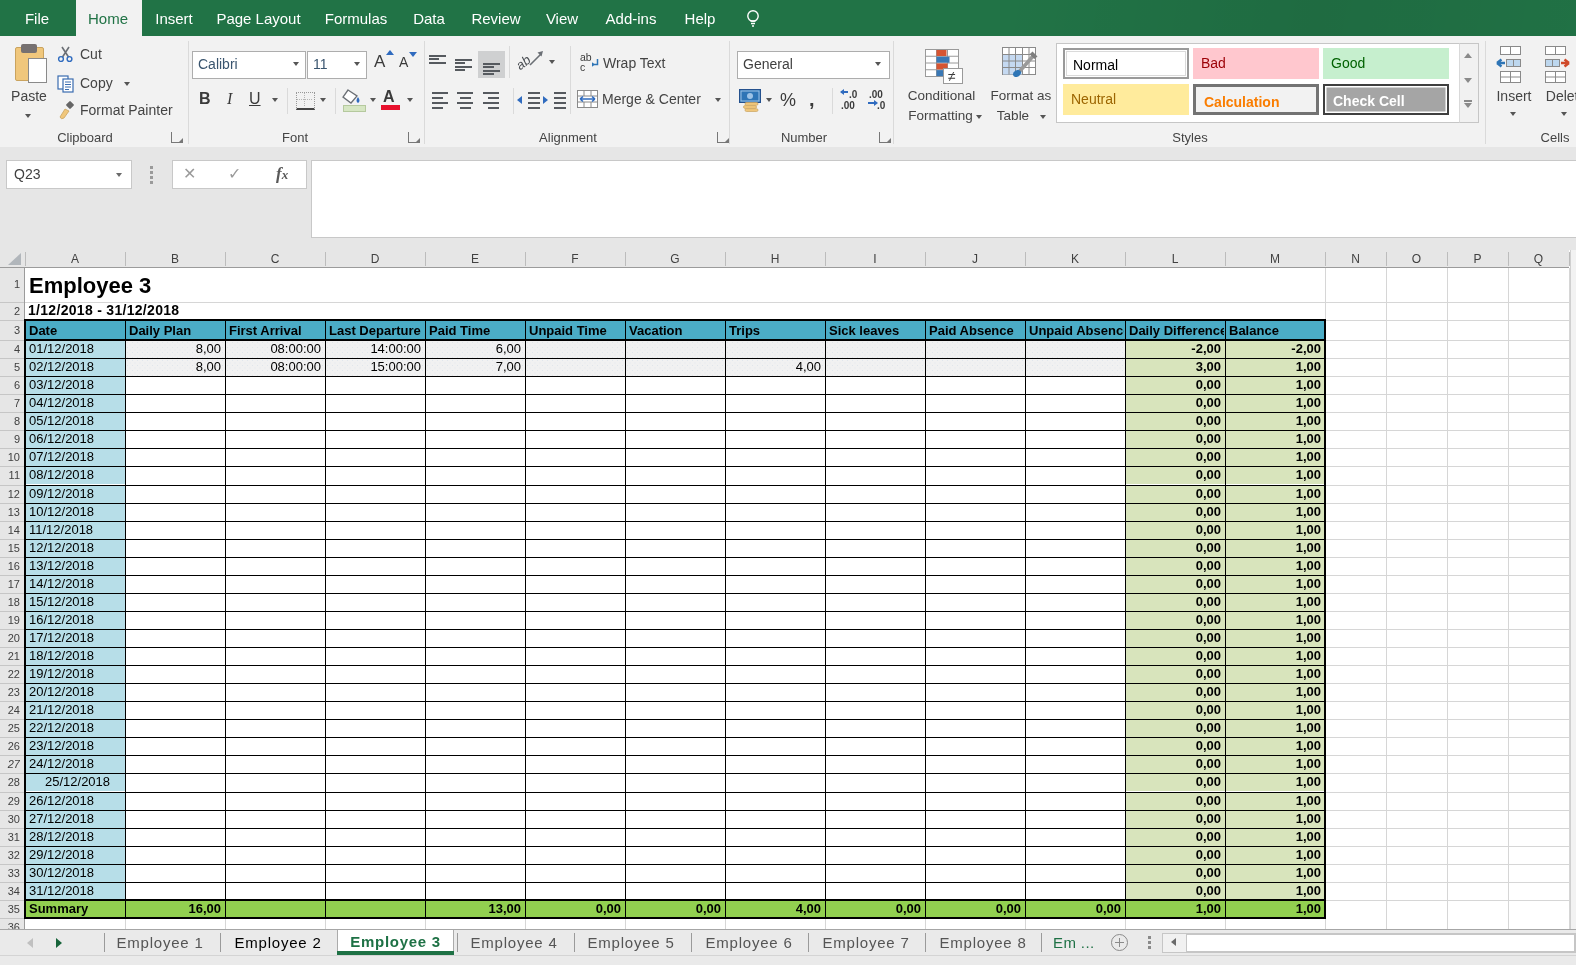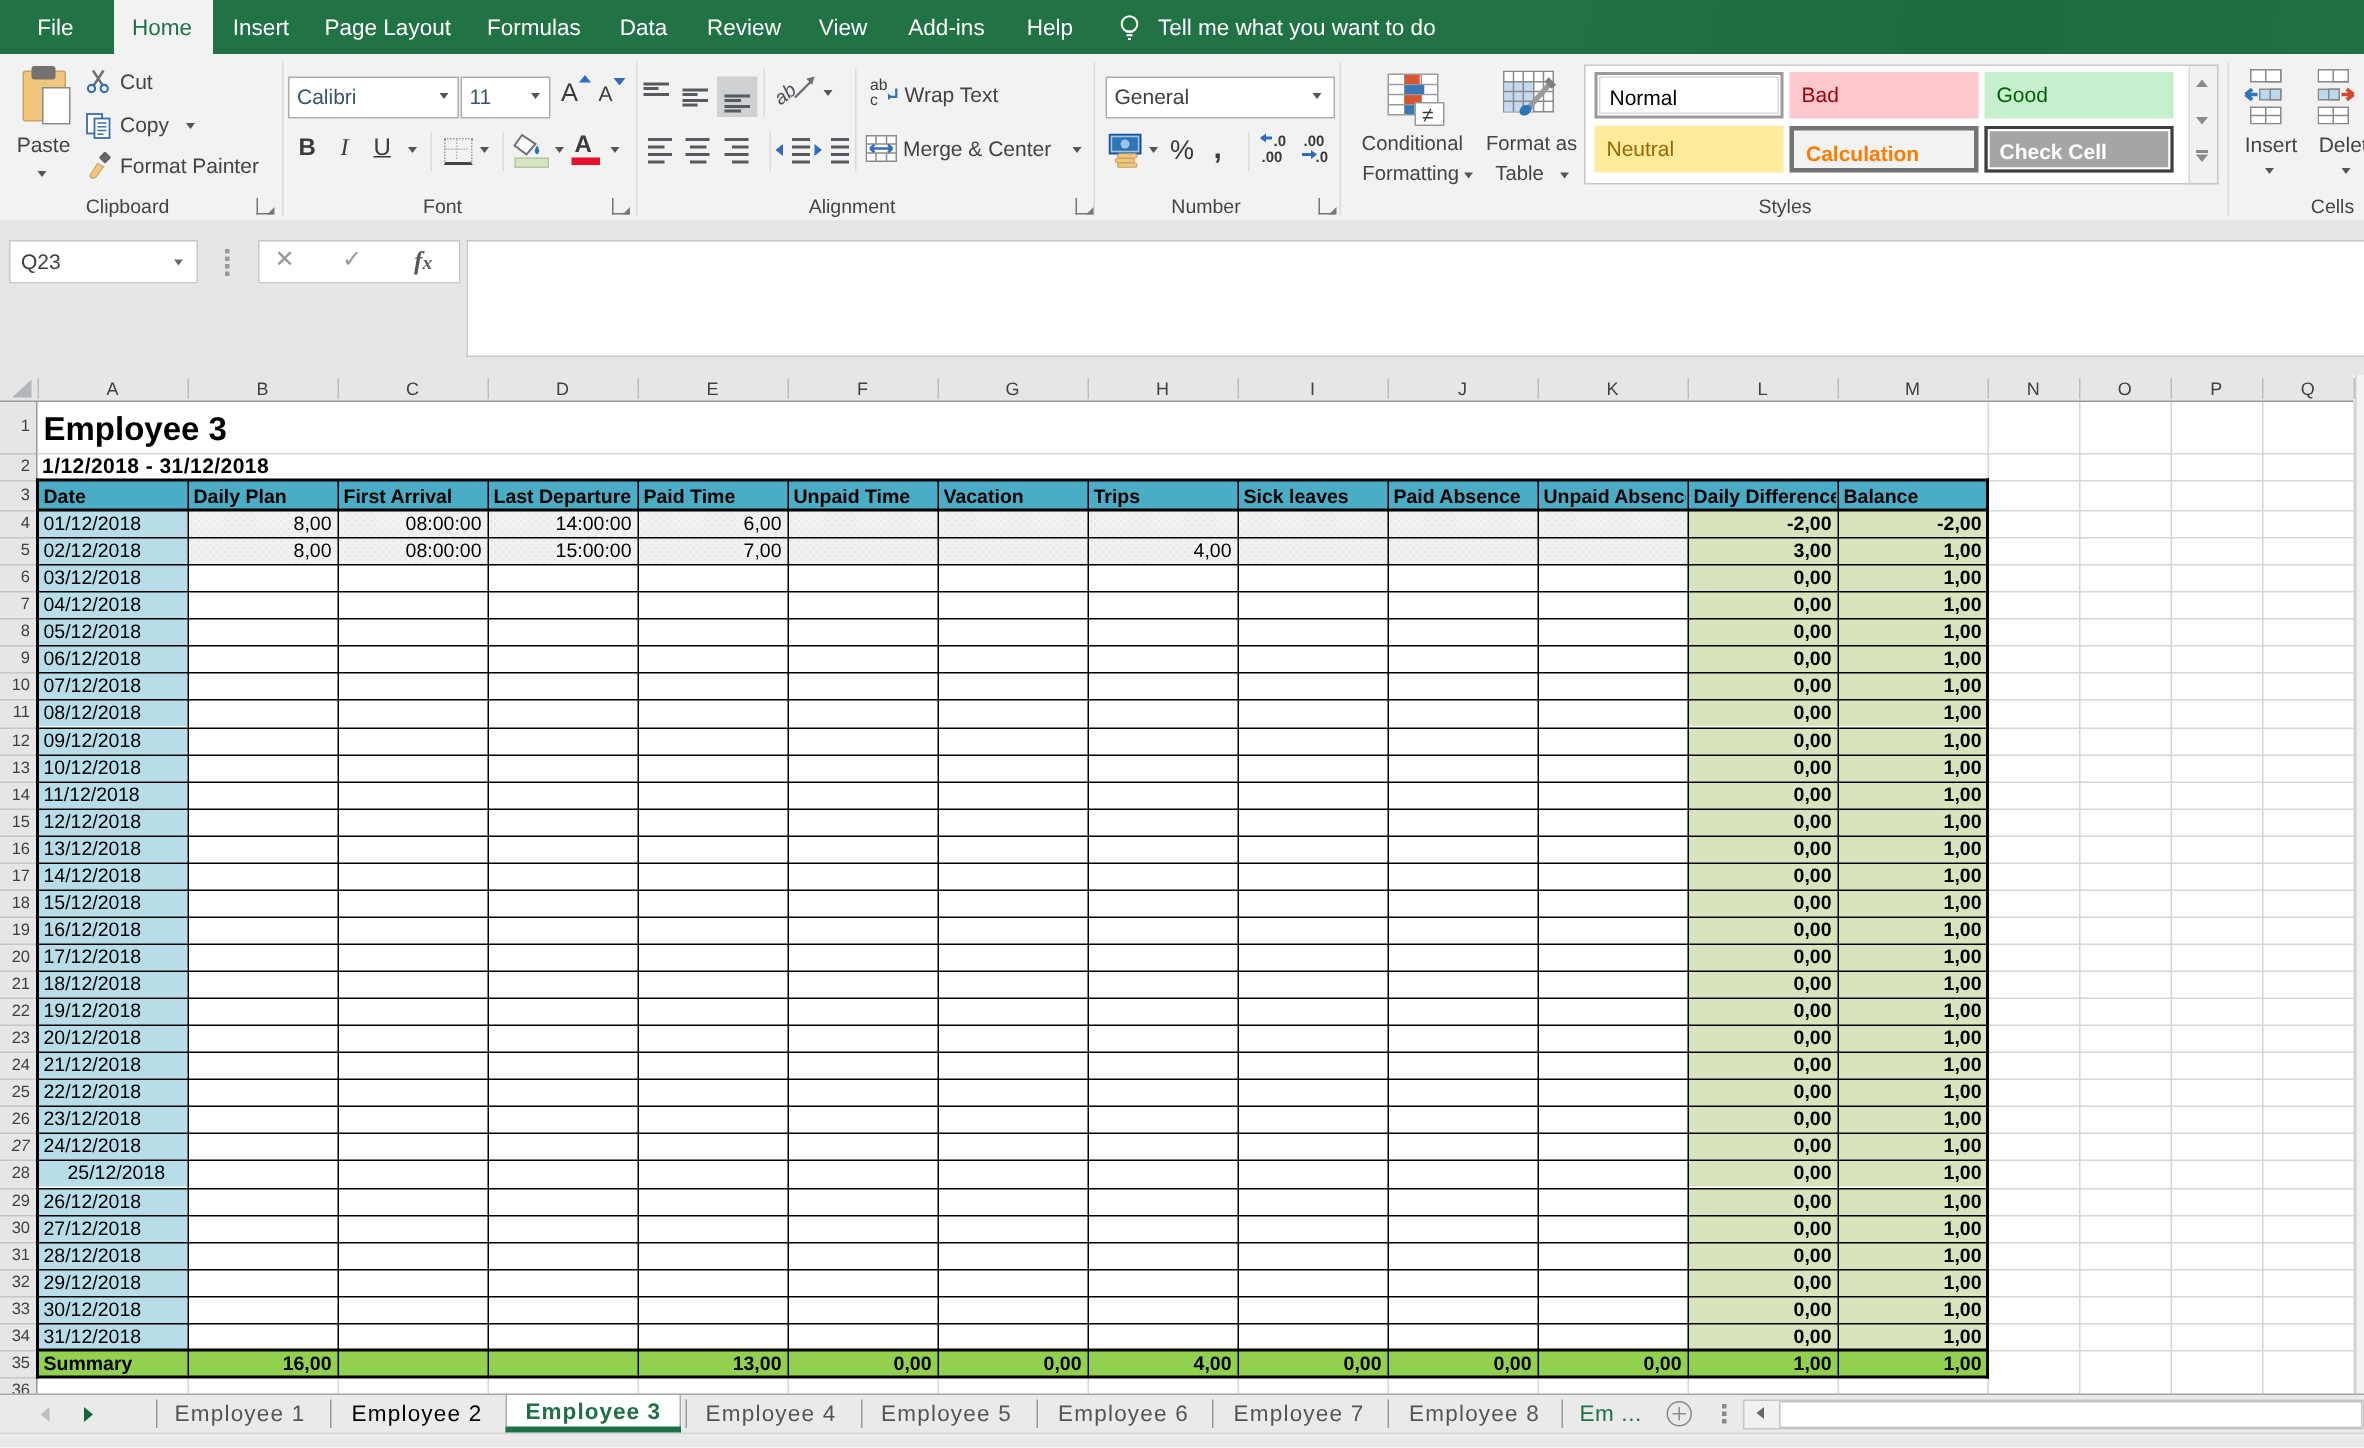--- a/index.html
+++ b/index.html
@@ -32,7 +32,6 @@
 <circle cx="9" cy="7" r="5.2" fill="none" stroke="#fff" stroke-width="1.4"></circle>
 <path d="M6.5 12 L11.5 12 M7 14.5 L11 14.5 M8 17 L10 17" stroke="#fff" stroke-width="1.3"></path>
     </svg>
-<div class="ab" style="left:772px;top:0;height:36px;line-height:37px;color:#fff;font-size:15px;">Tell me what you want to do</div>
 <div class="ab" style="left:0;top:36px;width:1576px;height:111px;background:#f2f2f2;border-bottom:1px solid #d5d5d5;"></div>
 <div class="vline" style="left:187.5px;top:41px;height:103px;"></div>
 <div class="vline" style="left:424px;top:41px;height:103px;"></div>

